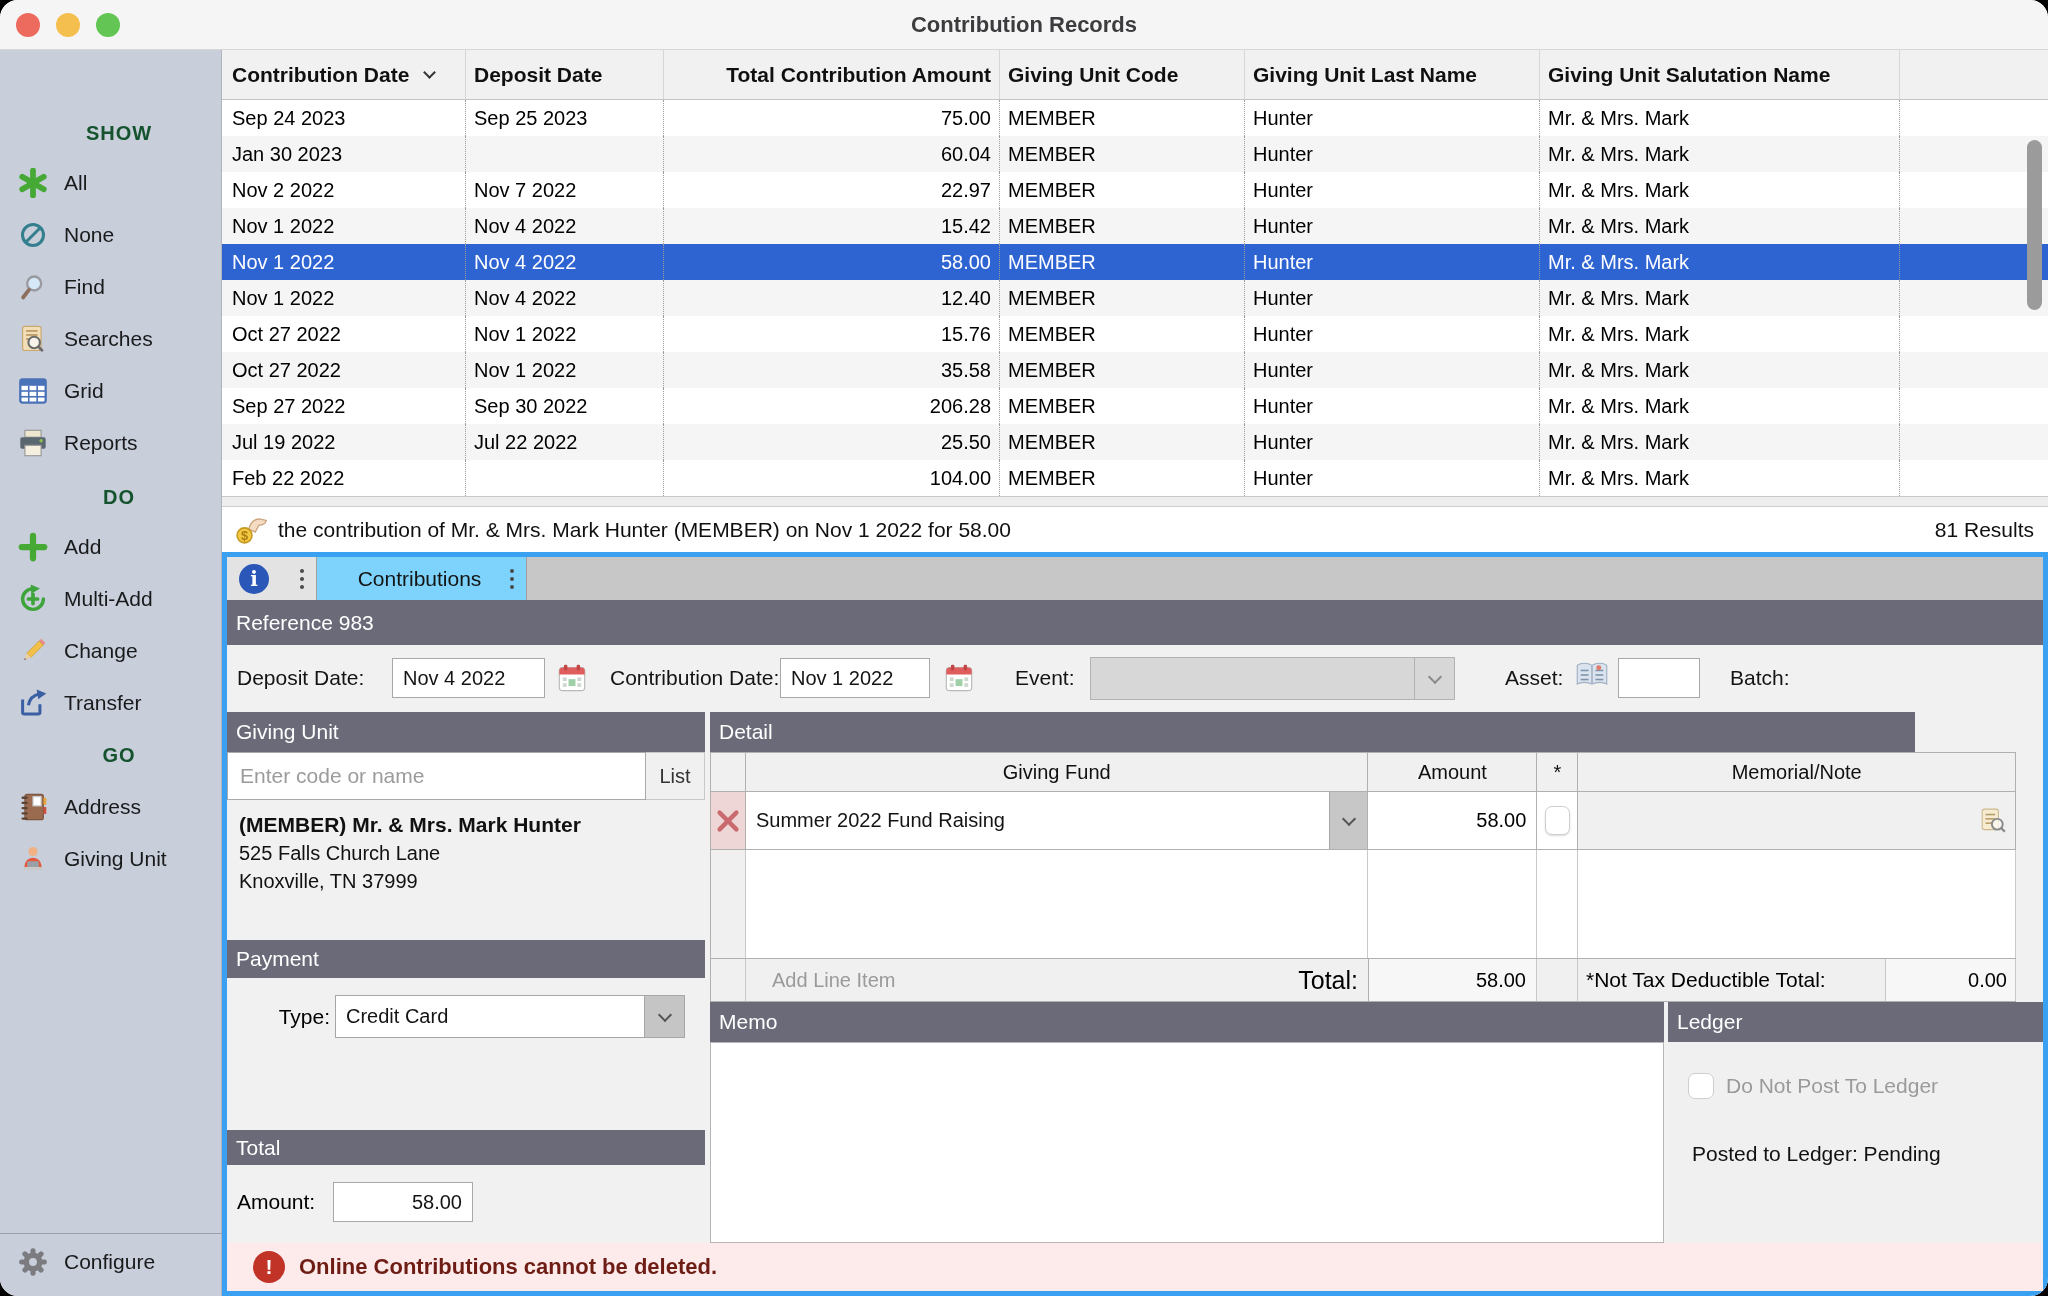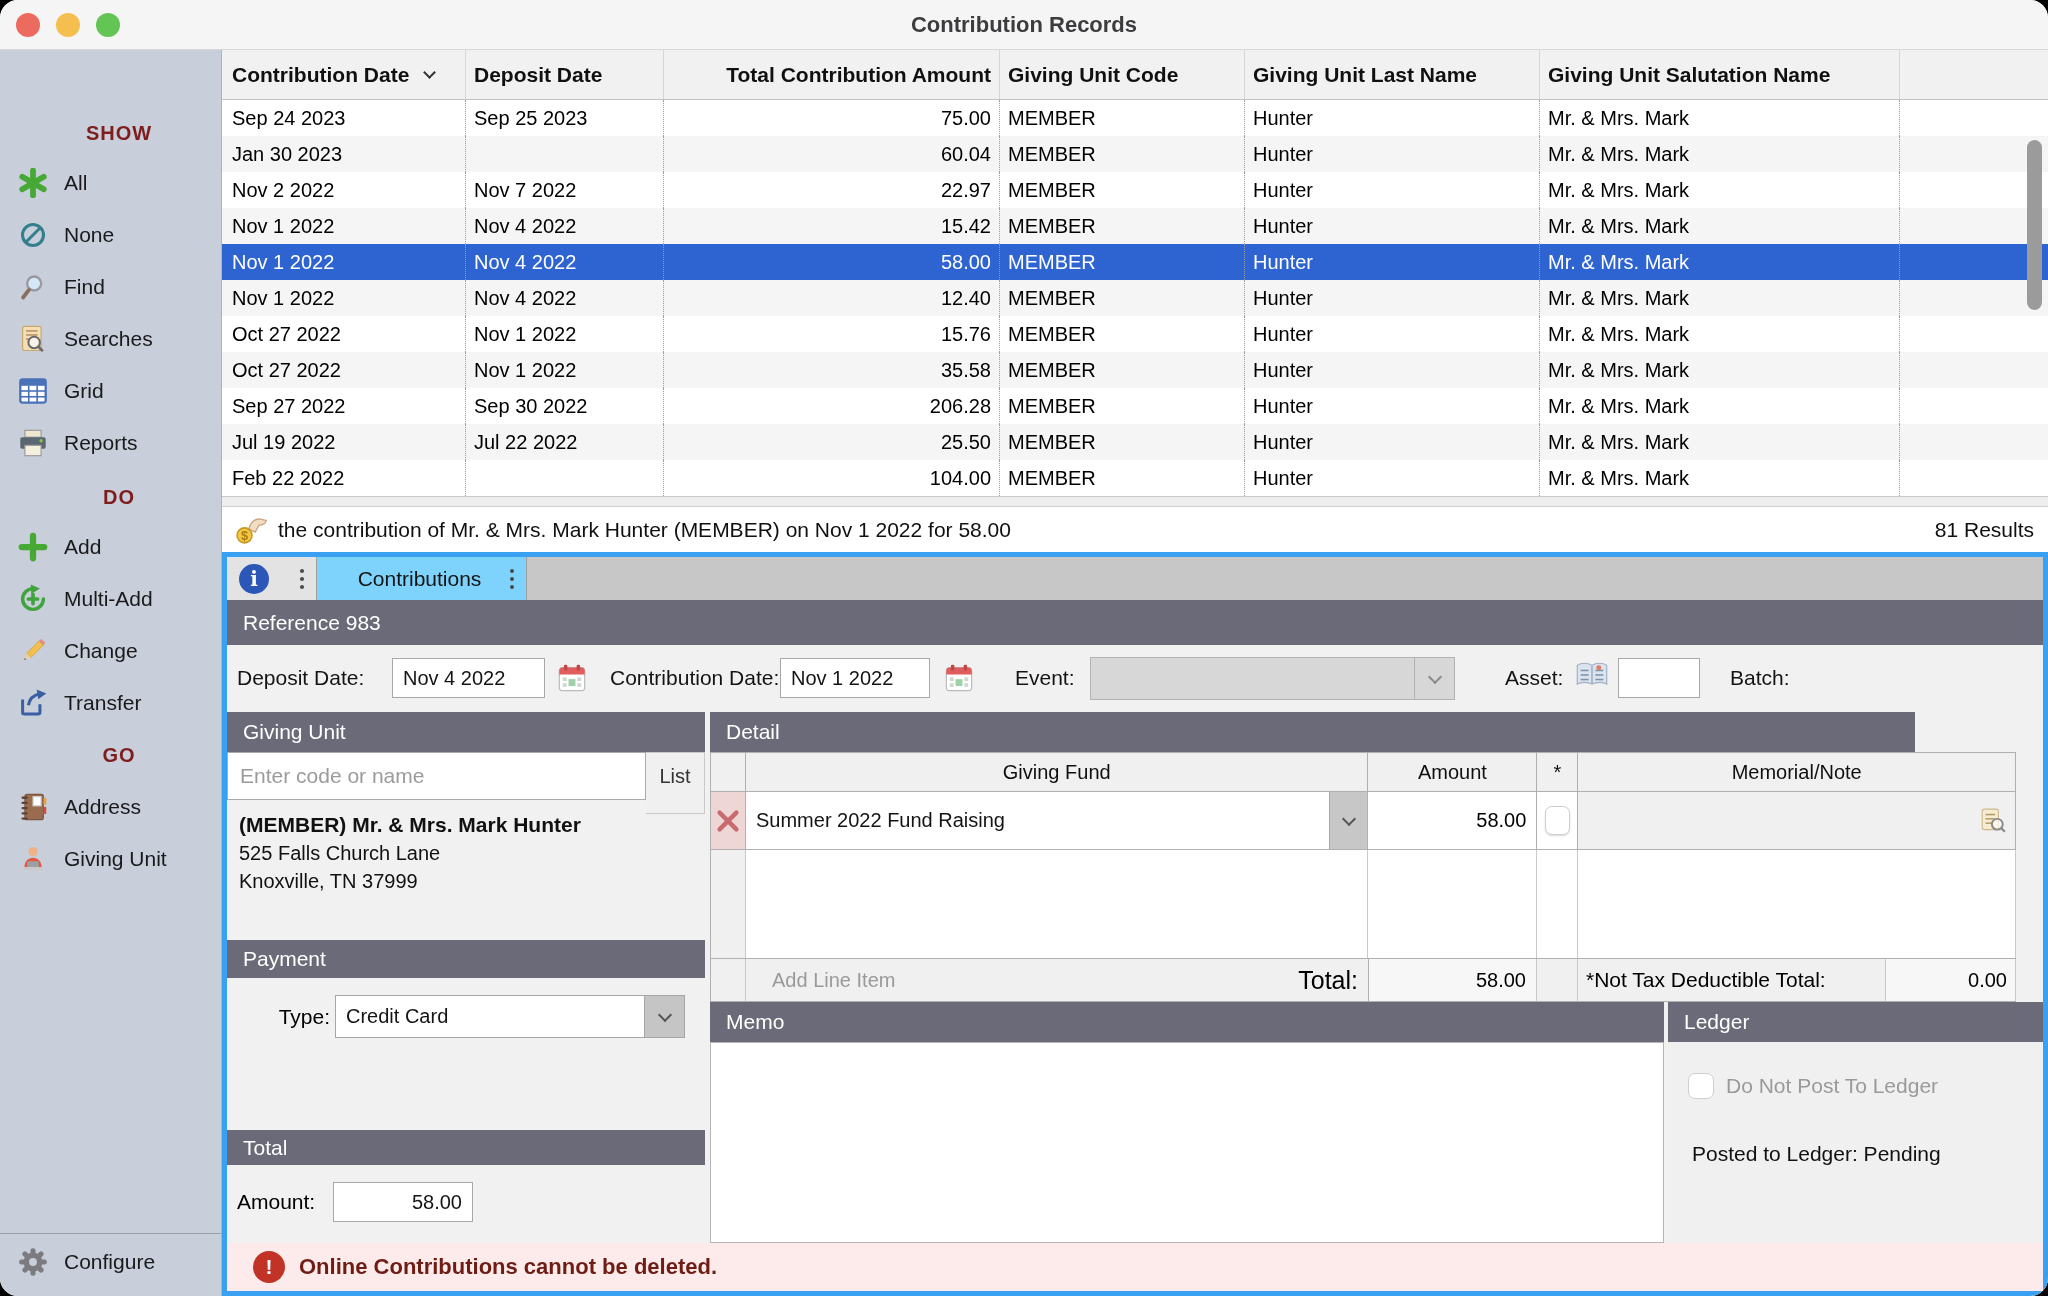--- a/index.html
+++ b/index.html
@@ -19,7 +19,7 @@
   #light-zoom  { left:96px;  background:#62c554; }
   
   #sidebar { left:0; top:50px; width:222px; height:1246px; background:#c8ceda; border-right:1px solid #aeb3bf; }
-  .sbsec { left:0; width:222px; height:34px; text-align:center; line-height:34px; font-weight:bold; font-size:20px; color:#7f1d1d; letter-spacing:1px;padding-left:16px; }
+  .sbsec { left:0; width:222px; height:34px; text-align:center; line-height:34px; font-weight:bold; font-size:20px; color:#14532d; letter-spacing:1px;padding-left:16px; }
   .sbitem { left:0; width:222px; height:34px; display:flex; align-items:center; cursor:default; }
   .sbicon { width:34px; margin-left:16px; display:flex; justify-content:center; align-items:center; }
   .sblabel { margin-left:14px; font-size:21px; color:#191a1c; }

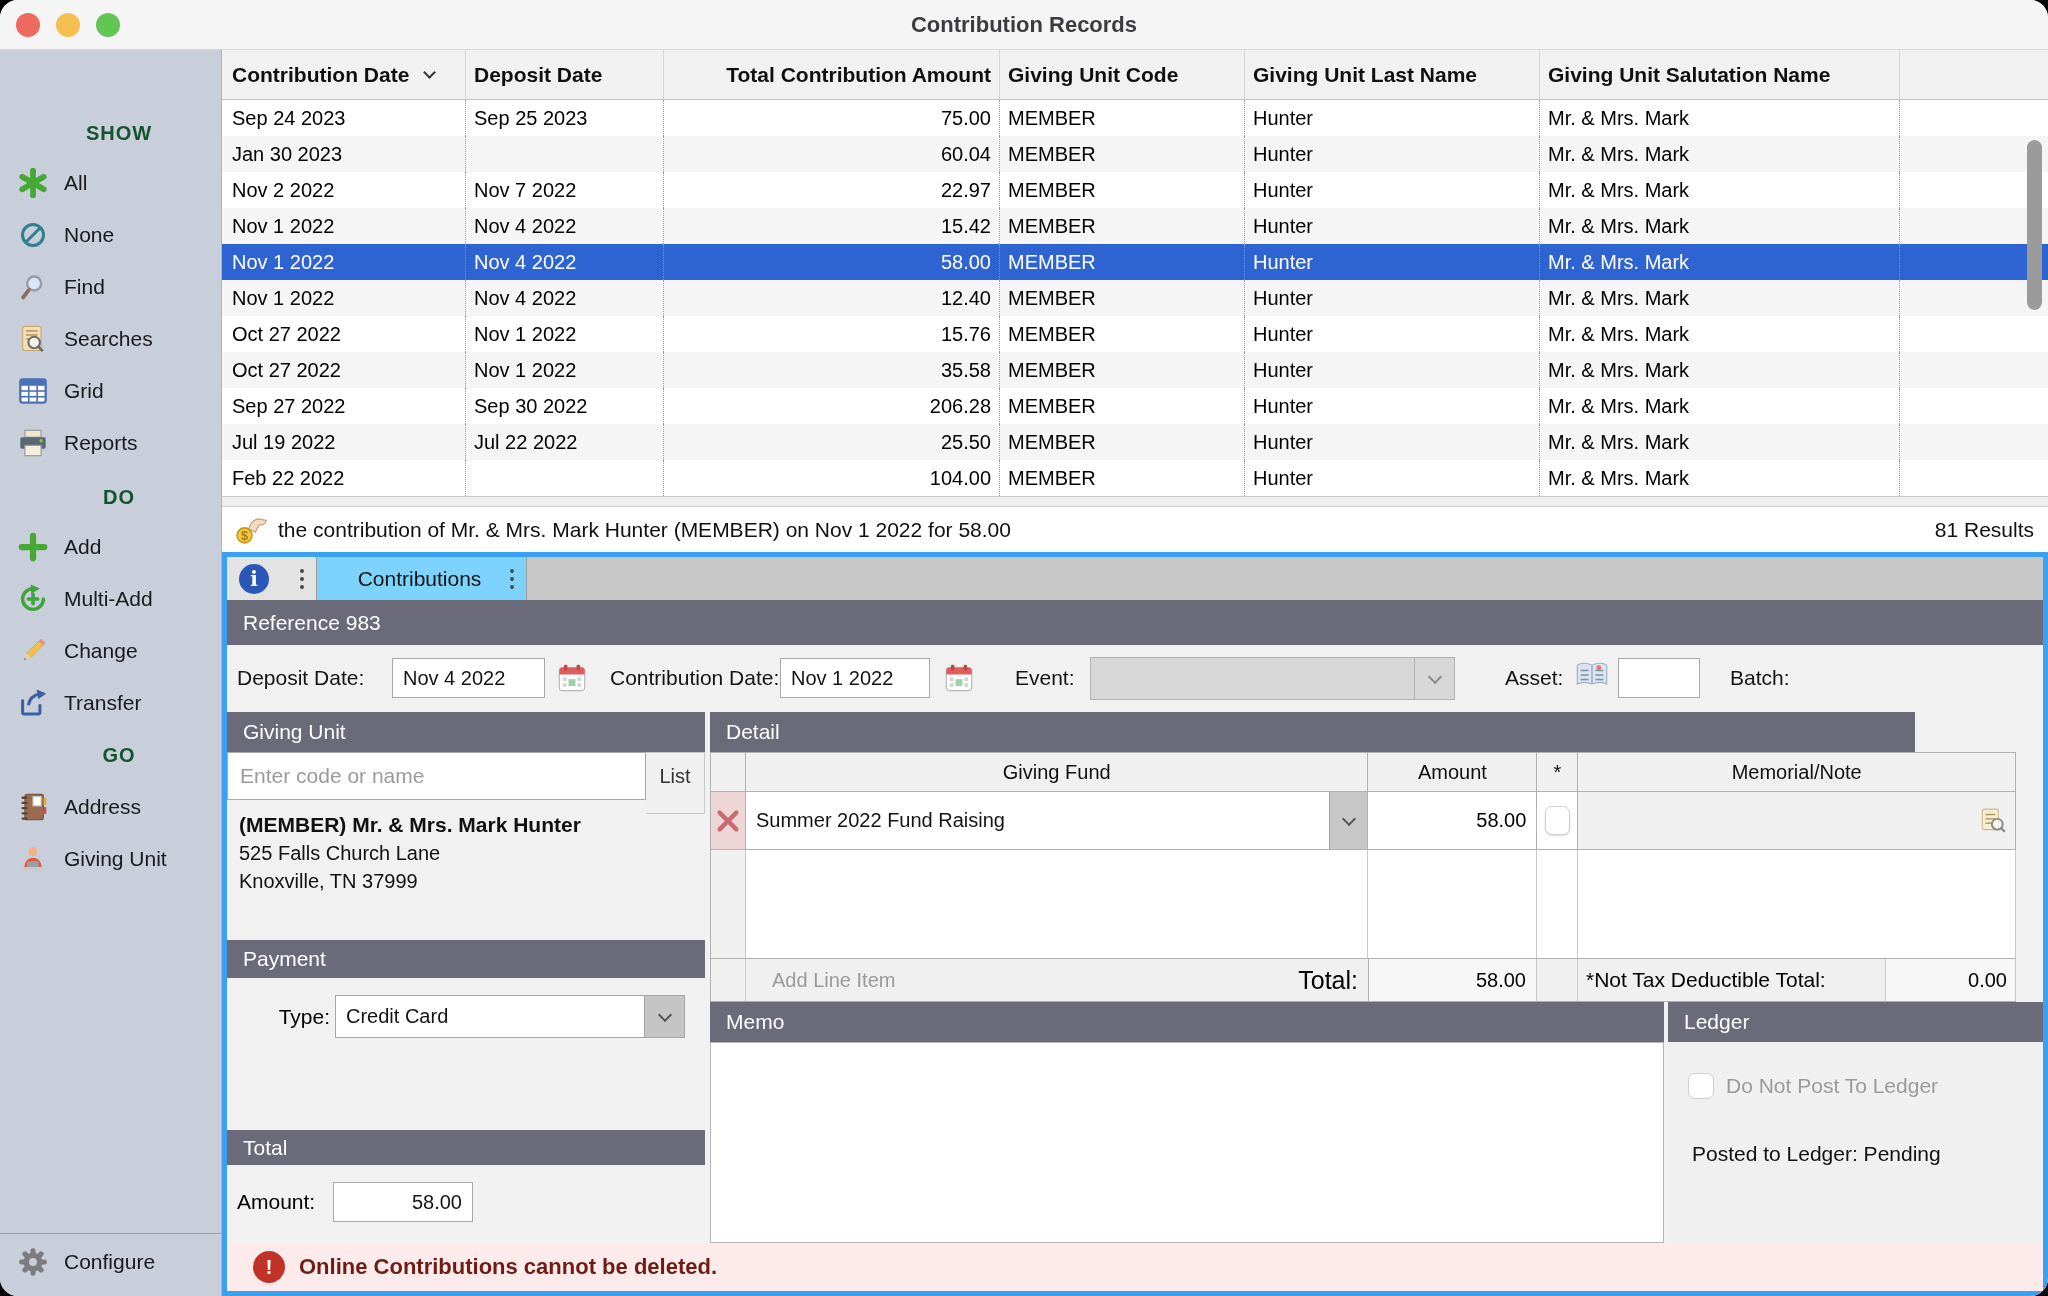--- a/index.html
+++ b/index.html
@@ -62,7 +62,7 @@
                  font-family:"DejaVu Serif", serif; display:flex; align-items:center; justify-content:center; }
   .dots { display:flex; flex-direction:column; gap:4px; }
   .dots i { width:4px; height:4px; border-radius:50%; background:#4a4a4a; display:block; }
-  .slate { background:#6a6a79; color:#fff; font-size:21px; padding-left:16px; display:flex; align-items:center; }
+  .slate { background:#6a6a79; color:#fff; font-size:21px; padding-left:9px; display:flex; align-items:center; }
   #refbar { left:0; top:43px; width:1816px; height:45px; }
   
   #fieldsrow { left:0; top:88px; width:1816px; height:67px; }

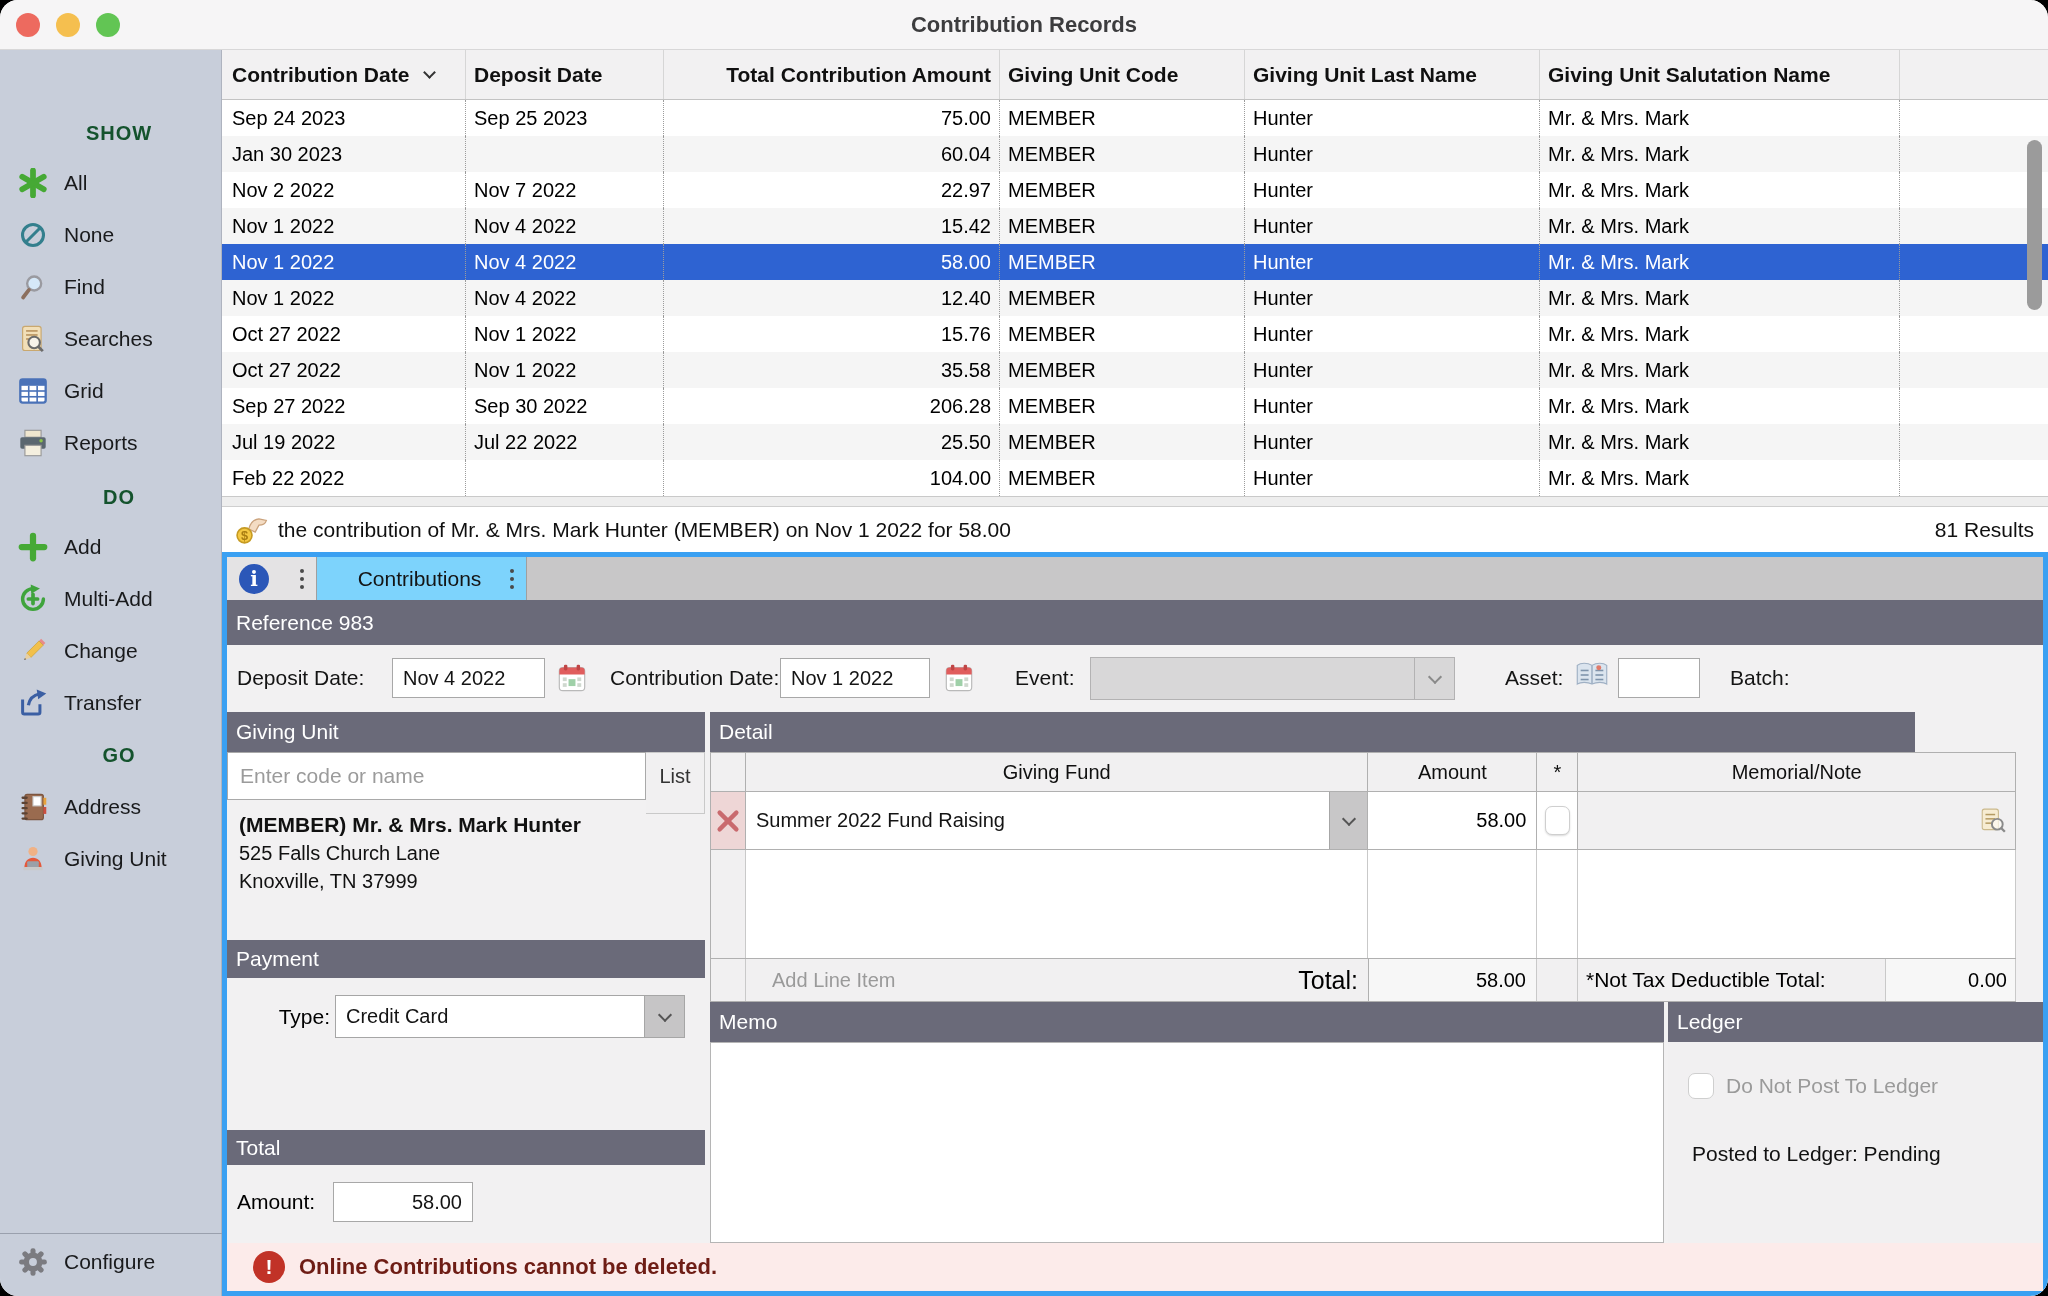--- a/index.html
+++ b/index.html
@@ -85,7 +85,7 @@
   #gu-input { left:0; top:195px; width:419px; height:48px; border:1px solid #a9a9a9; background:#fff; font-size:21px; padding-left:12px;
               font-family:"Liberation Sans", sans-serif; outline:none; }
   #gu-input::placeholder { color:#9b9b9b; opacity:1; }
-  #gu-list-btn { left:419px; top:195px; width:59px; height:62px; background:#f1f0f1; border:1px solid #c9c9c9; border-left:none;
+  #gu-list-btn { left:419px; top:195px; width:59px; height:48px; background:#f1f0f1; border:1px solid #c9c9c9; border-left:none;
                  text-align:center; line-height:46px; font-size:20px; color:#333; }
   #gu-address { left:0; top:243px; width:478px; height:107px; padding:10px 12px; }
   #gu-address .name { font-weight:bold; font-size:21px; color:#111; line-height:29px; }

